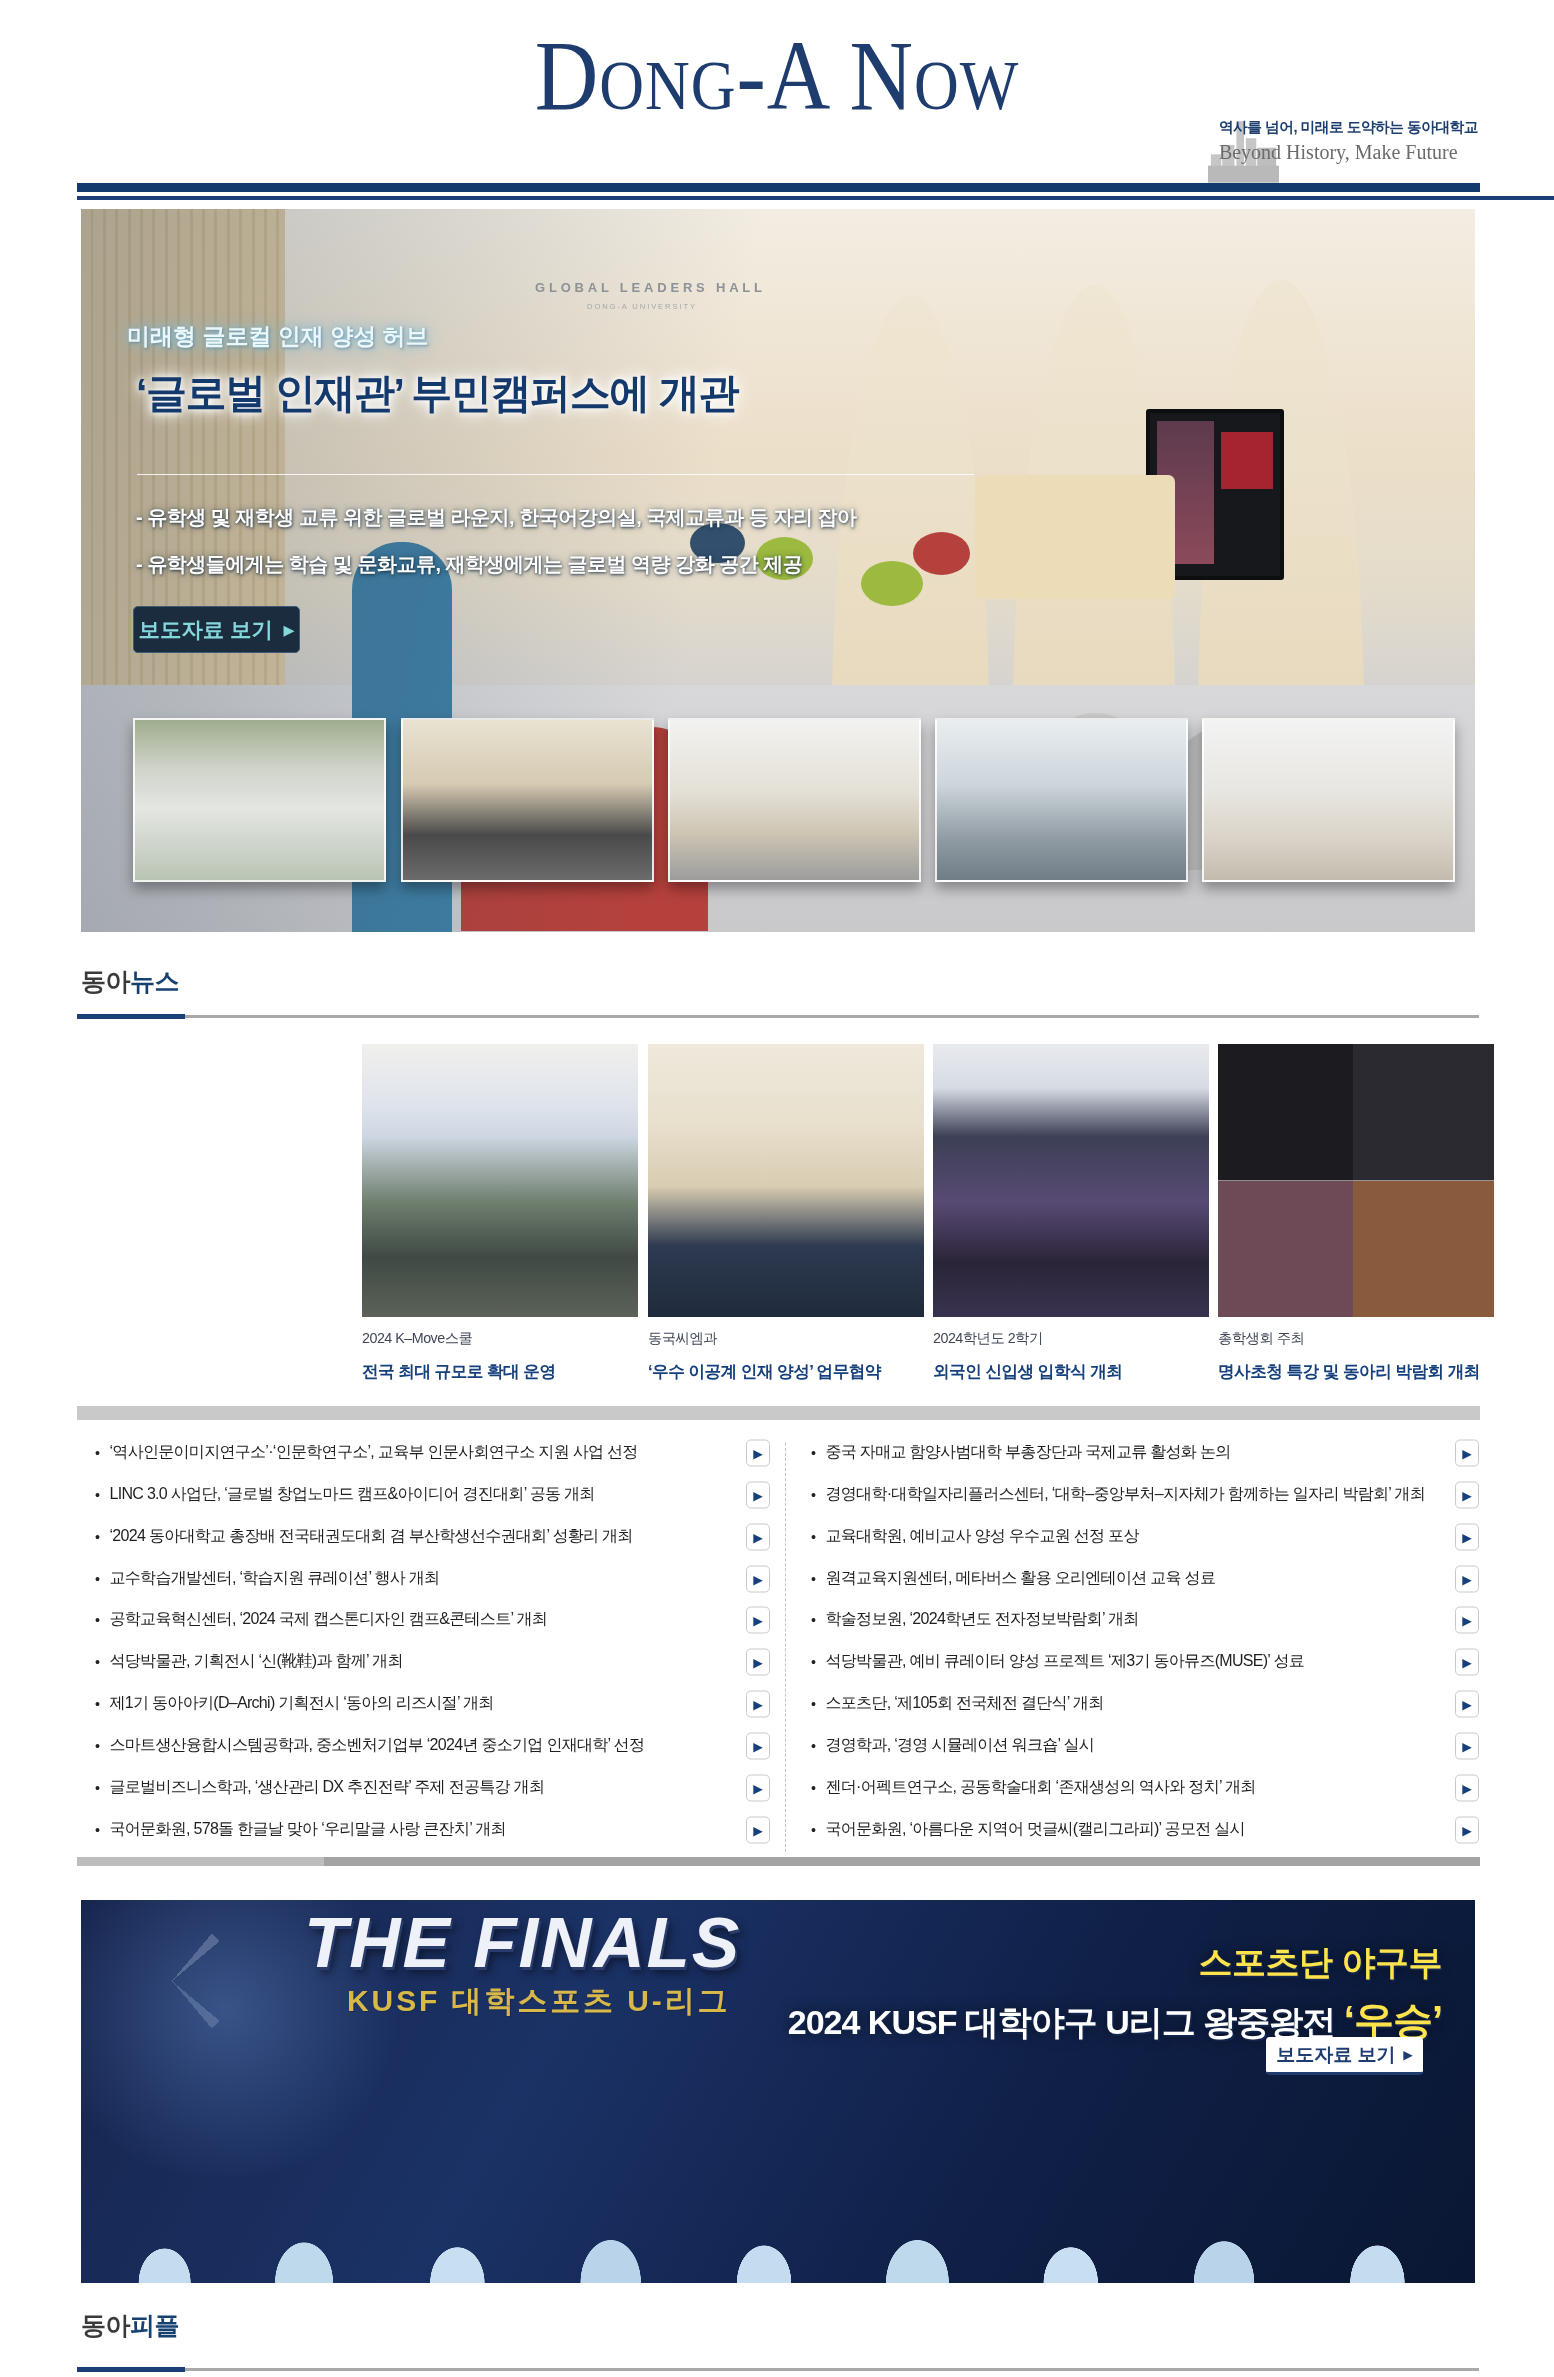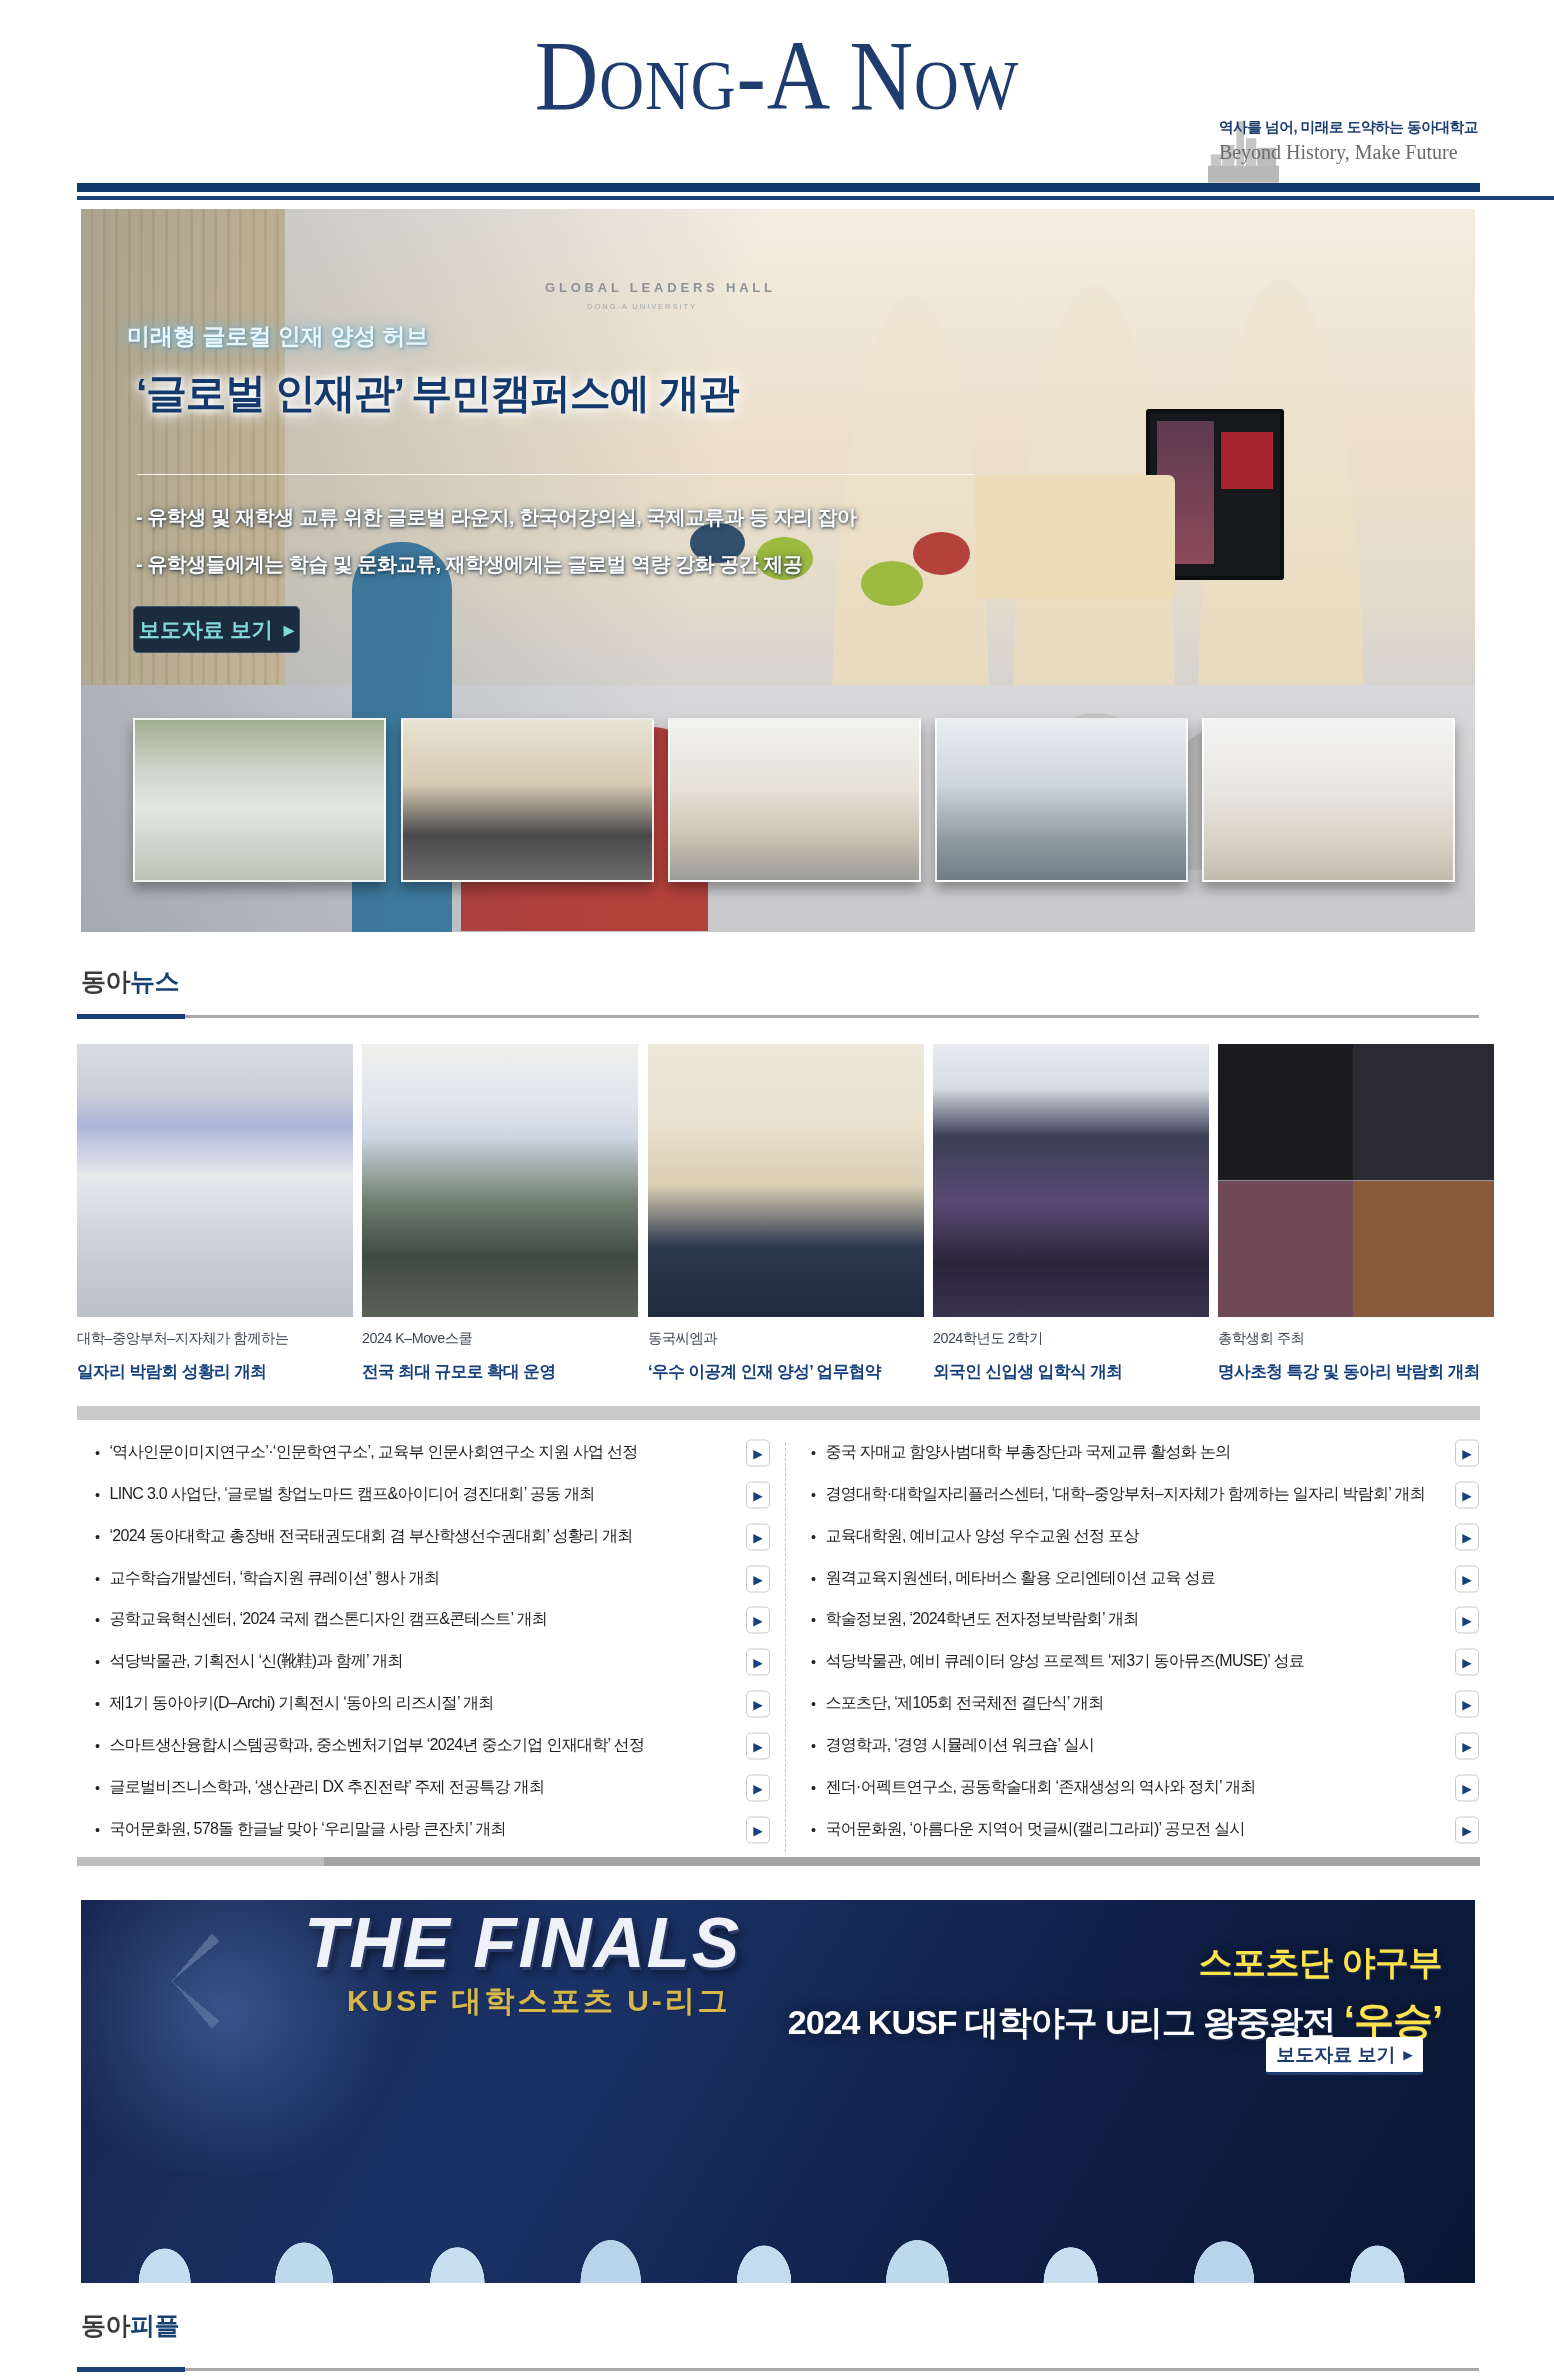--- a/index.html
+++ b/index.html
@@ -41,7 +41,7 @@
           border:0.5px solid #3d5a74; display:flex; align-items:center; justify-content:center; gap:10.5px; cursor:pointer; }
   .hero-btn .t { color:#84d7da; font-size:21.4px; font-weight:bold; }
   .hero-btn .a { color:#84d7da; font-size:14.3px; }
-  .wall-sign { left:464px; top:71px; font-size:13px; letter-spacing:3.8px; color:#8d9296; font-weight:bold; }
+  .wall-sign { left:454px; top:71px; font-size:13px; letter-spacing:3.8px; color:#8d9296; font-weight:bold; }
   .wall-sub  { left:506px; top:93px; font-size:7.6px; letter-spacing:1.9px; color:#a3a8ac; }
   .thumb { top:509px; height:164px; width:253px; background:#e9e9e9; border:2.4px solid rgba(255,255,255,.85);
            box-shadow:0 6.7px 12.4px rgba(0,0,0,.35); }

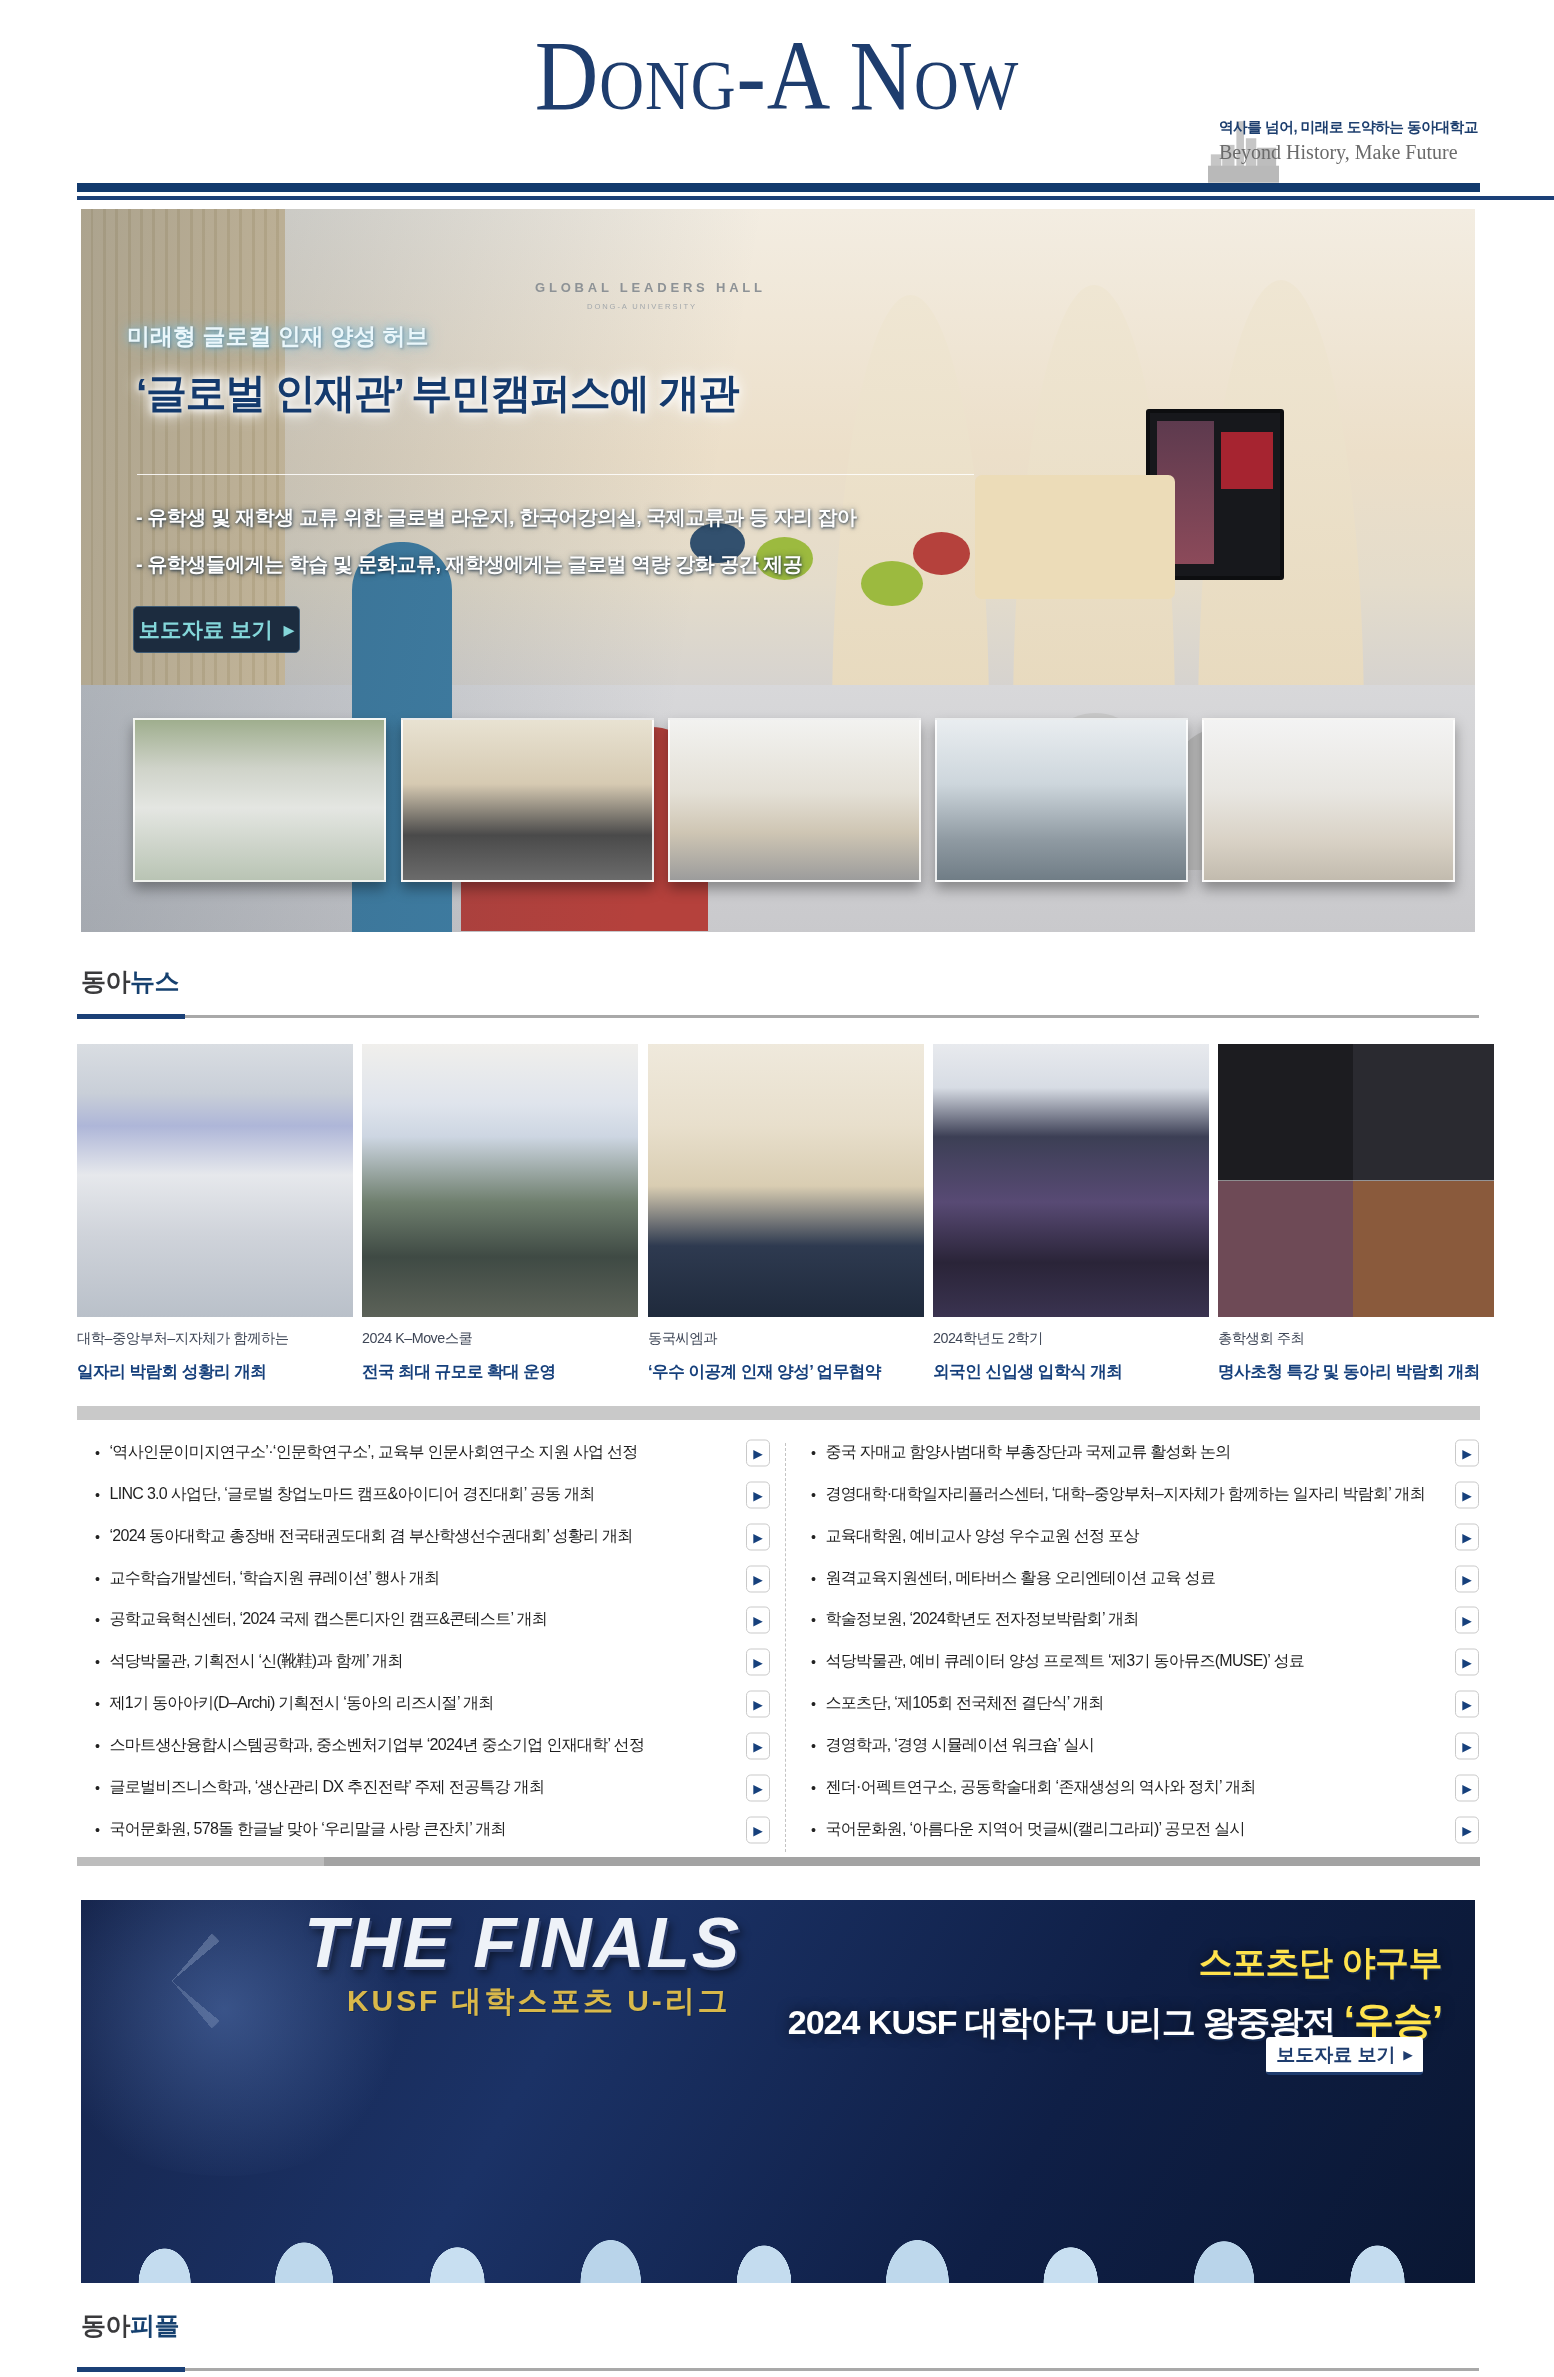--- a/index.html
+++ b/index.html
@@ -170,13 +170,6 @@
   <div class="abs ul-navy" style="left:77px;top:1014px;"></div>
   <div class="abs ul-gray" style="left:185px;top:1015px;width:1294px;"></div>
 
-  <div class="abs ncard" style="left:77px;">
-    <div class="img" style="background:linear-gradient(180deg,#d9dde2 0%,#c9cfd8 18%,#aeb6d8 30%,#e6e8ec 48%,#cfd3da 70%,#b9c0c9 100%);"></div>
-    <div class="cap">
-      <div class="l1">대학–중앙부처–지자체가 함께하는</div>
-      <div class="l2">일자리 박람회 성황리 개최</div>
-    </div>
-  </div>
   <div class="abs ncard" style="left:362px;">
     <div class="img" style="background:linear-gradient(180deg,#f0efec 0%,#dfe4ec 22%,#cdd6e2 34%,#6f7f6e 58%,#3f4a44 78%,#5c6258 100%);"></div>
     <div class="cap">

